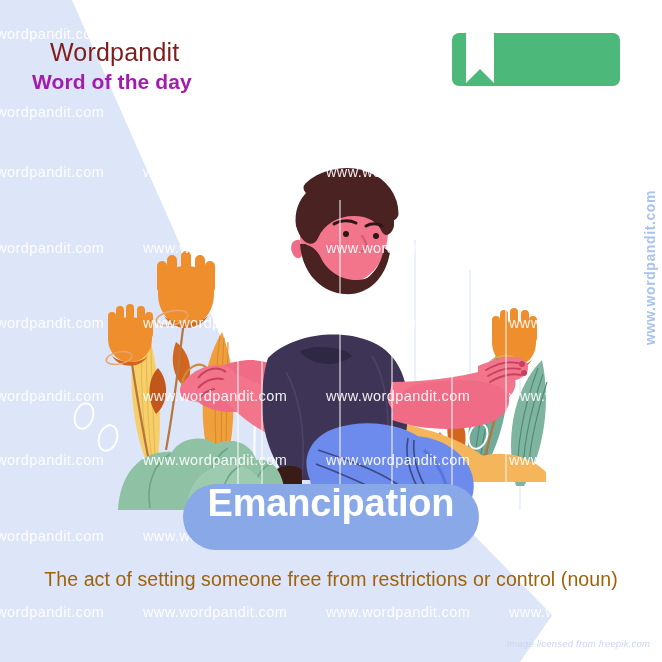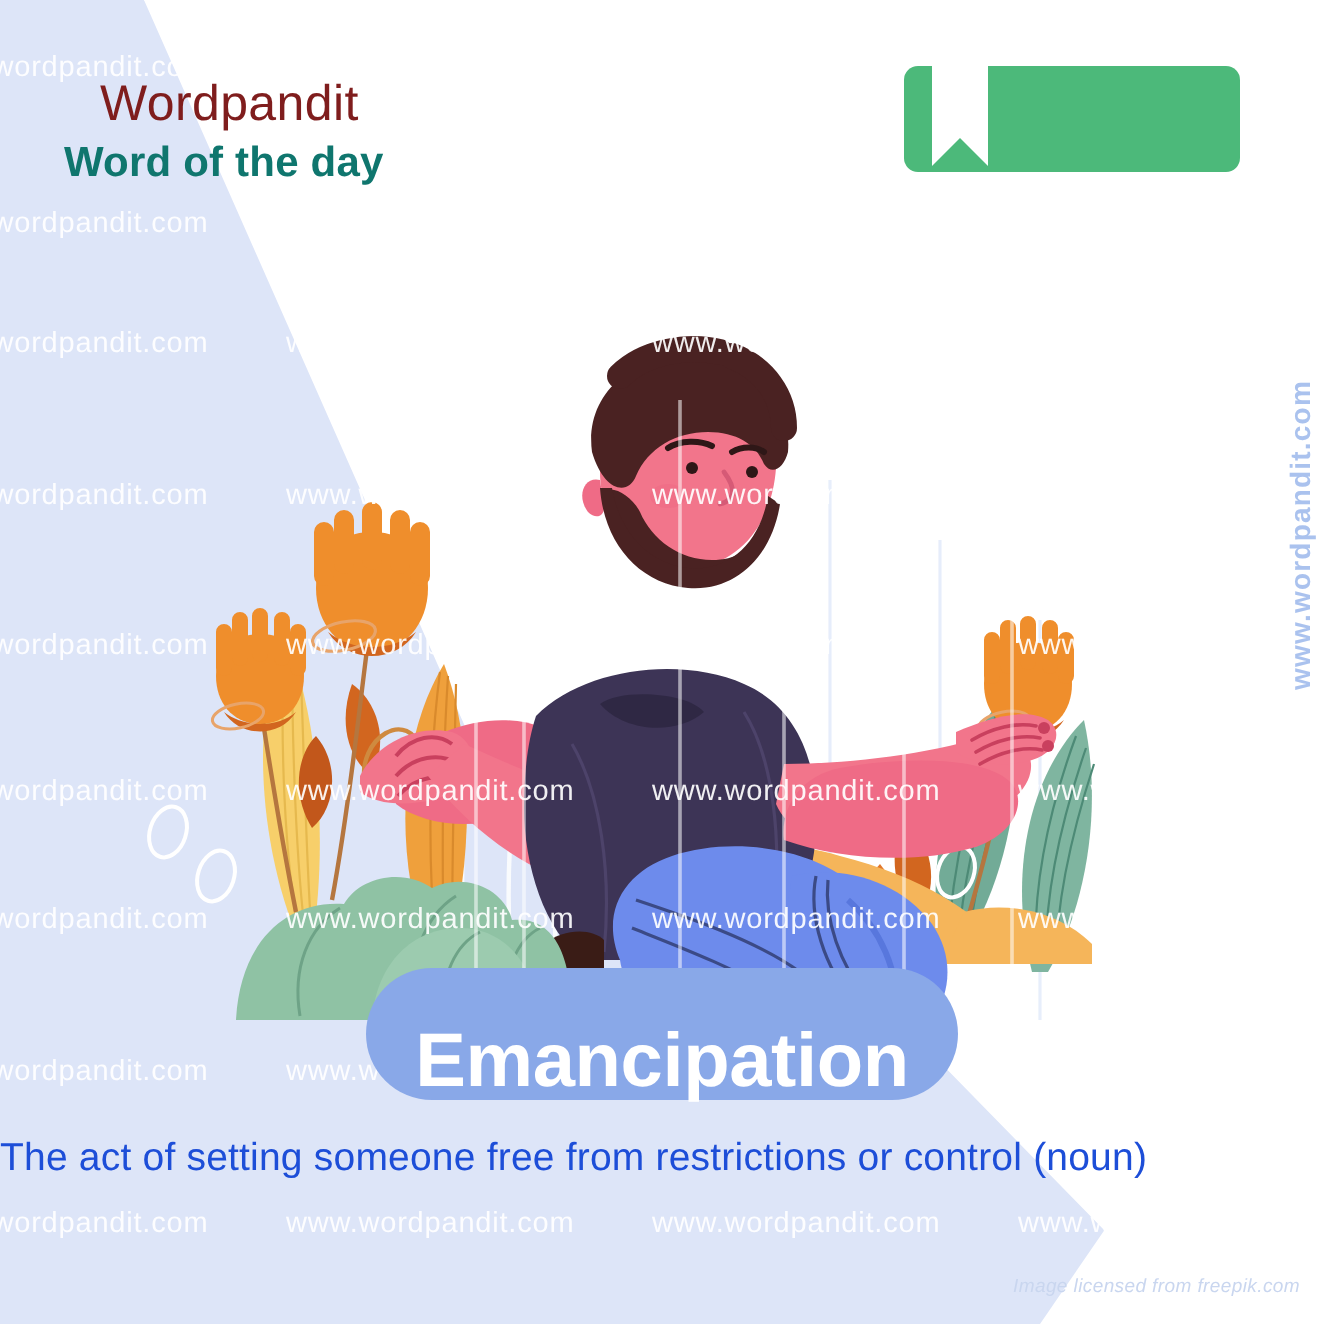--- a/index.html
+++ b/index.html
@@ -94,7 +94,7 @@
     top: 70px;
     font-size: 21px;
     font-weight: bold;
-    color: #0f766e;
+    color: #a21caf;
     letter-spacing: .1px;
   }
 

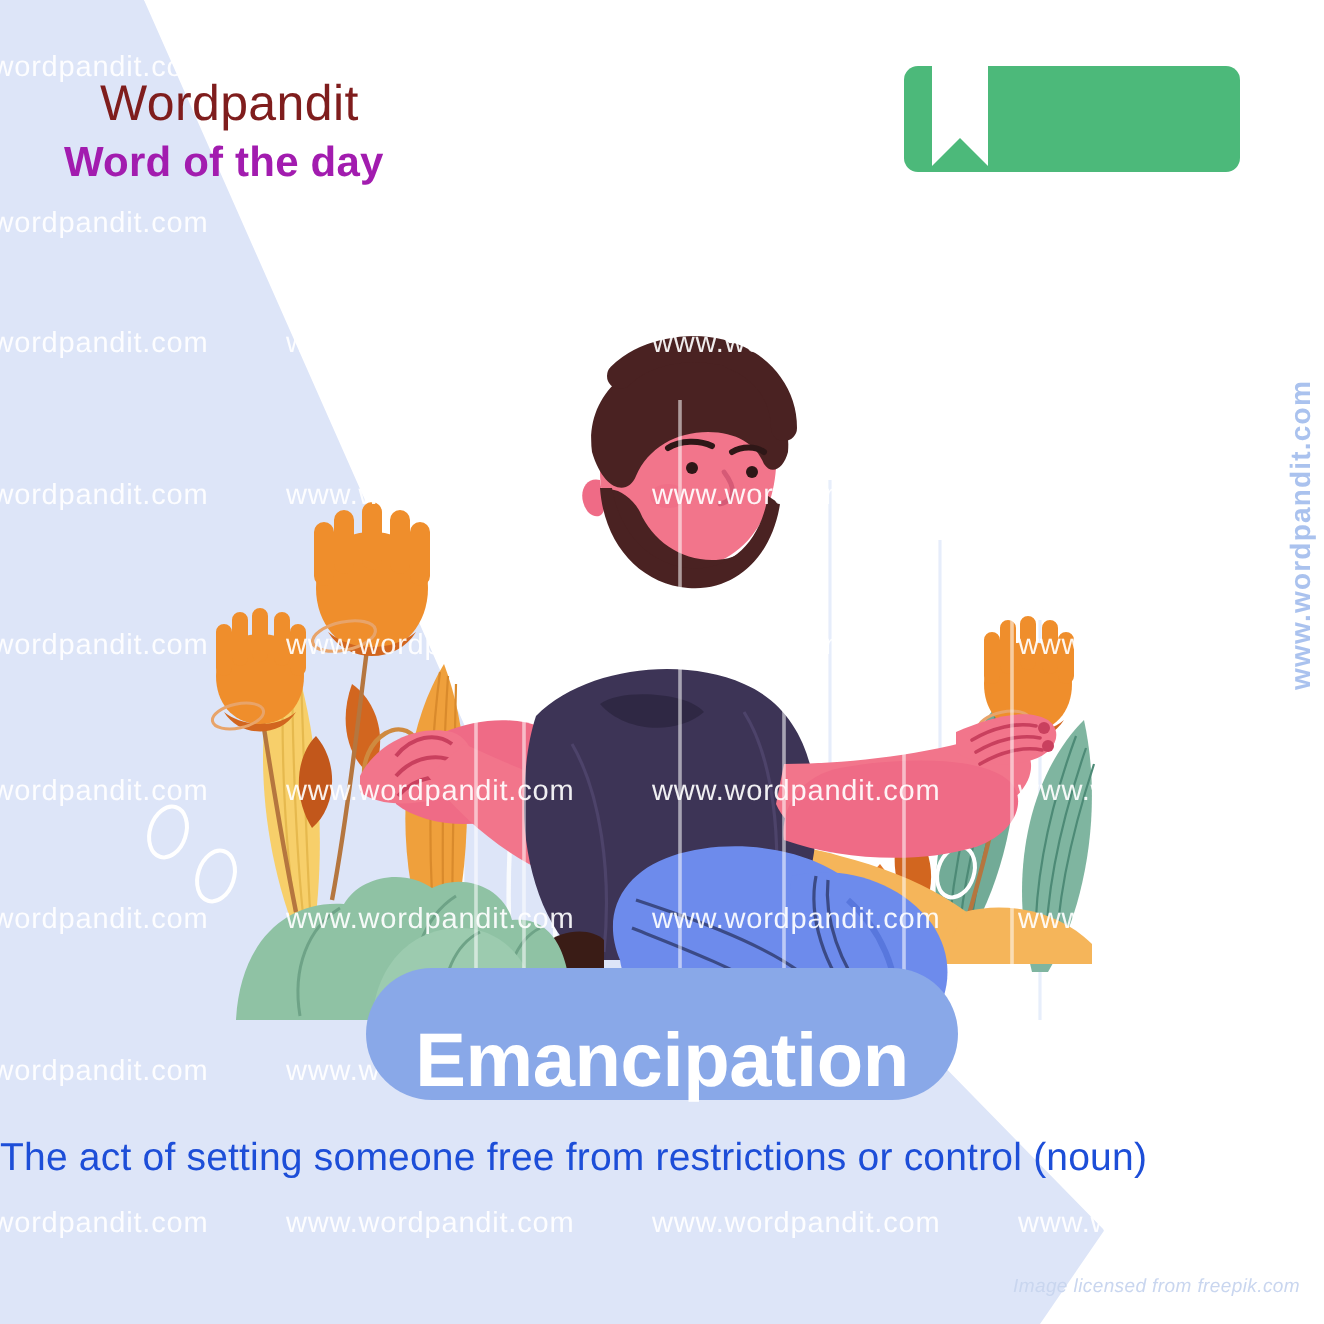--- a/index.html
+++ b/index.html
@@ -146,7 +146,7 @@
     background: #89a8e8;
     border-radius: 33px;
     display: flex;
-    align-items: flex-end;
+    align-items: flex-start;
     justify-content: center;
   }
   .word-text {

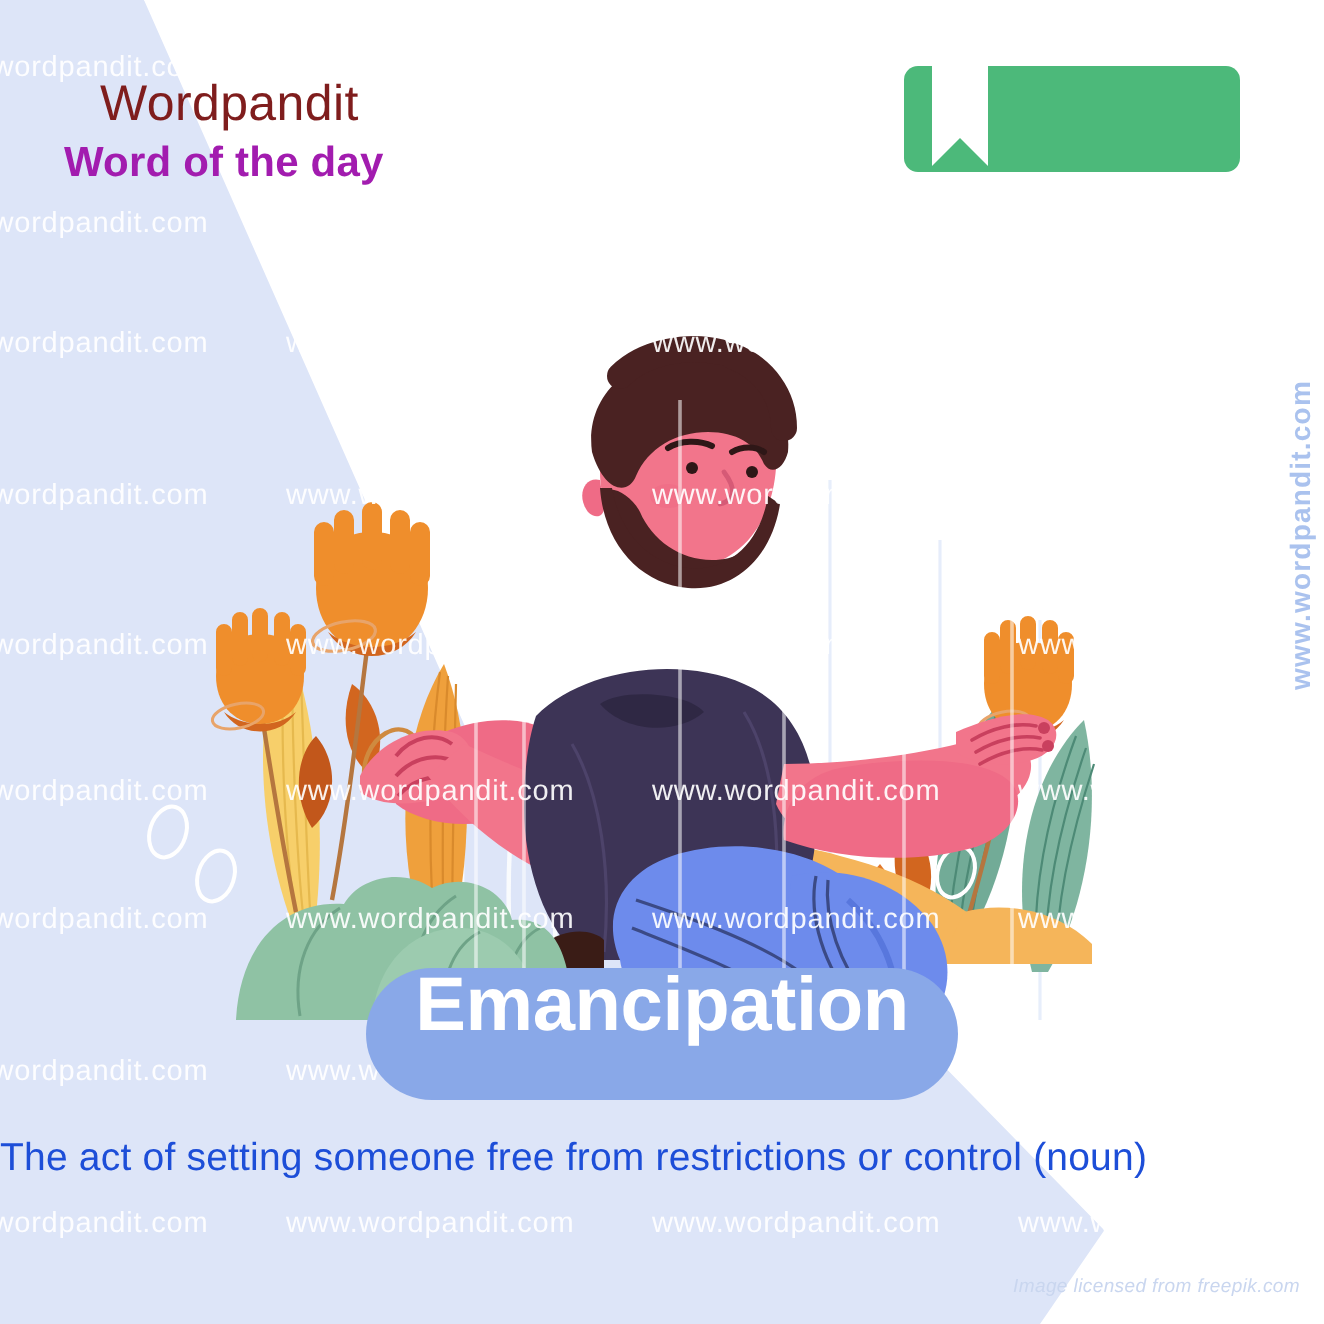--- a/index.html
+++ b/index.html
@@ -163,8 +163,9 @@
     left: 0;
     right: 0;
     top: 568px;
+    text-align: center;
     font-size: 19.5px;
-    color: #1d4ed8;
+    color: #a16207;
     letter-spacing: .1px;
   }
 

